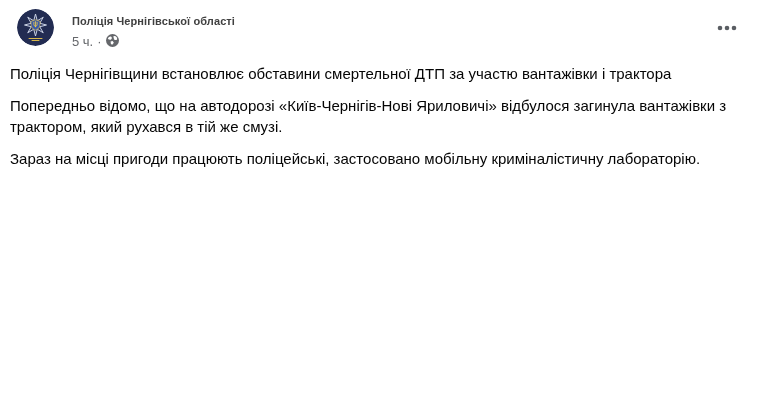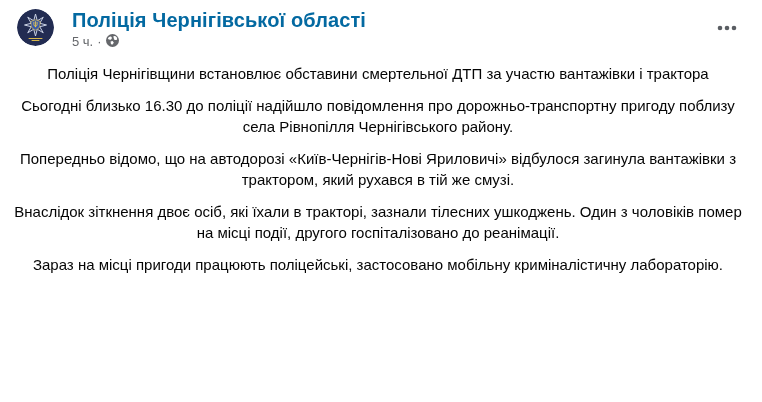--- a/index.html
+++ b/index.html
@@ -34,9 +34,9 @@
     padding-top: 2px;
   }
   .page-name {
-    font-size: 20px;
+    font-size: 11px;
     font-weight: 700;
-    color: #0369a1;
+    color: #404040;
     line-height: 19px;
     text-decoration: none;
     cursor: pointer;

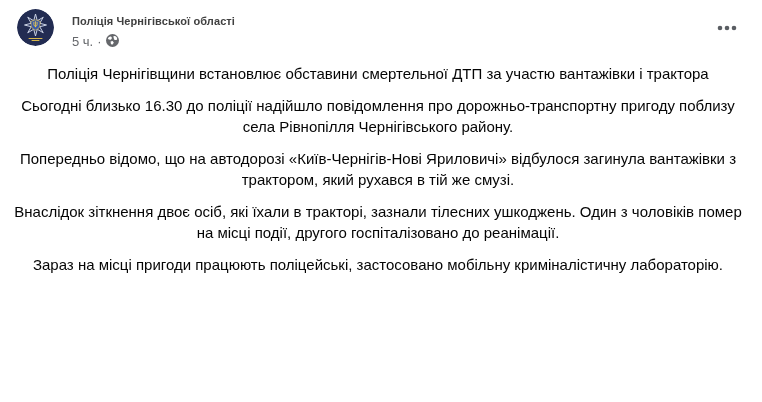--- a/index.html
+++ b/index.html
@@ -74,7 +74,7 @@
     line-height: 21px;
     color: #050505;
   }
-  .post-body p { margin: 0 0 11px 0; text-align: center; }
+  .post-body p { margin: 0 0 11px 0; }
   .post-body p:last-child { margin-bottom: 0; }
 </style>
 </head>

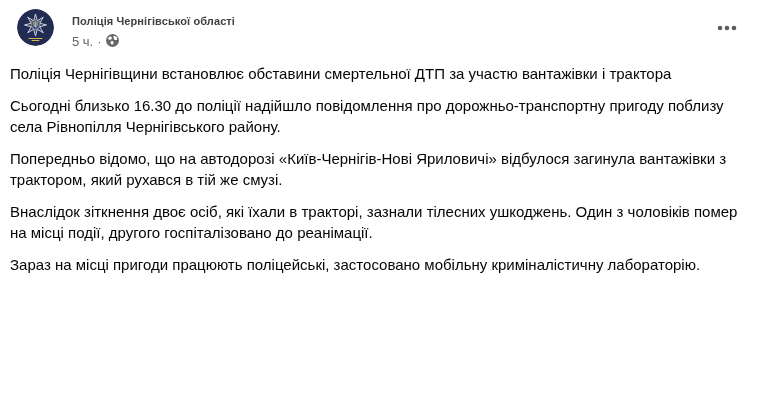--- a/index.html
+++ b/index.html
@@ -127,7 +127,6 @@
 
   <div class="post-body">
     <p>Поліція Чернігівщини встановлює обставини смертельної ДТП за участю вантажівки і трактора</p>
-    <p>Сьогодні близько 16.30 до поліції надійшло повідомлення про дорожньо-транспортну пригоду поблизу села Рівнопілля Чернігівського району.</p>
     <p>Попередньо відомо, що на автодорозі «Київ-Чернігів-Нові Яриловичі» відбулося загинула вантажівки з трактором, який рухався в тій же смузі.</p>
     <p>Внаслідок зіткнення двоє осіб, які їхали в тракторі, зазнали тілесних ушкоджень. Один з чоловіків помер на місці події, другого госпіталізовано до реанімації.</p>
     <p>Зараз на місці пригоди працюють поліцейські, застосовано мобільну криміналістичну лабораторію.</p>

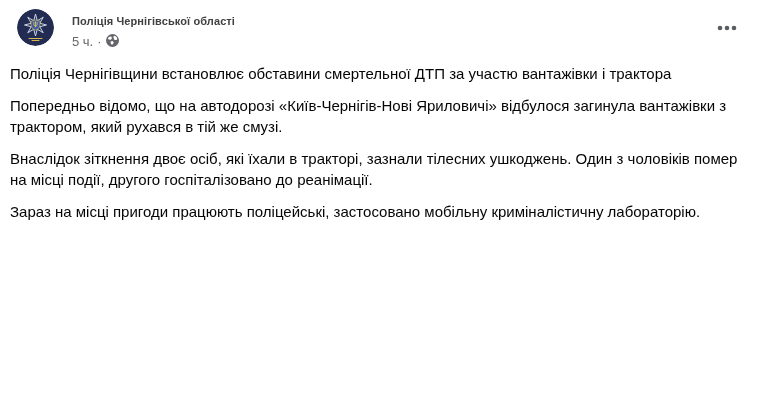--- a/index.html
+++ b/index.html
@@ -128,7 +128,6 @@
   <div class="post-body">
     <p>Поліція Чернігівщини встановлює обставини смертельної ДТП за участю вантажівки і трактора</p>
     <p>Попередньо відомо, що на автодорозі «Київ-Чернігів-Нові Яриловичі» відбулося загинула вантажівки з трактором, який рухався в тій же смузі.</p>
-    <p>Внаслідок зіткнення двоє осіб, які їхали в тракторі, зазнали тілесних ушкоджень. Один з чоловіків помер на місці події, другого госпіталізовано до реанімації.</p>
     <p>Зараз на місці пригоди працюють поліцейські, застосовано мобільну криміналістичну лабораторію.</p>
   </div>
 

